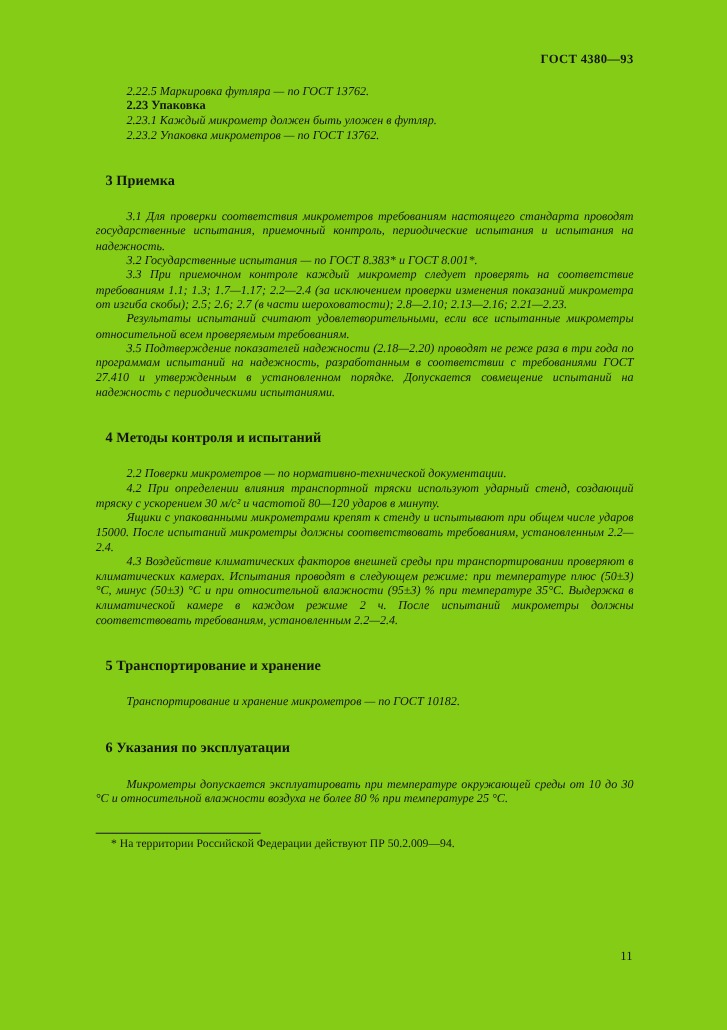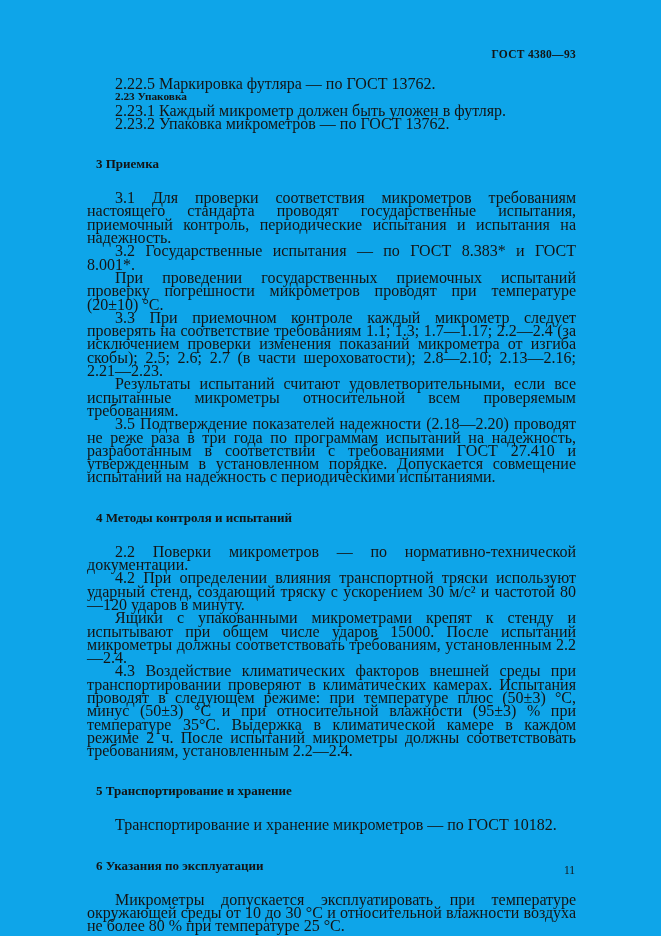--- a/index.html
+++ b/index.html
@@ -13,7 +13,7 @@
     position: relative;
     width: 661px;
     height: 936px;
-    background: #0ea5e9;
+    background: #84cc16;
     padding: 48px 85px 0 87px;
   }
   .doc-header {

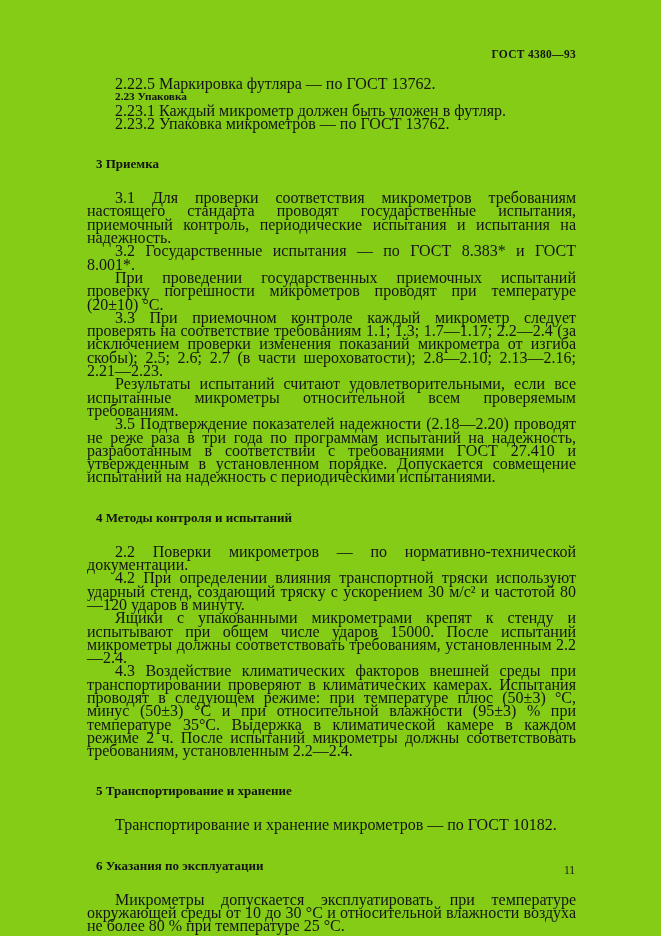--- a/index.html
+++ b/index.html
@@ -25,10 +25,11 @@
   }
   .doc-body { width: 100%; }
   .block-p {
-    font-size: 16px;
+    font-size: 11px;
     line-height: 13.3px;
     text-align: justify;
     text-indent: 28px;
+    font-style: italic;
   }
   .block-p-bold {
     font-size: 11.3px;

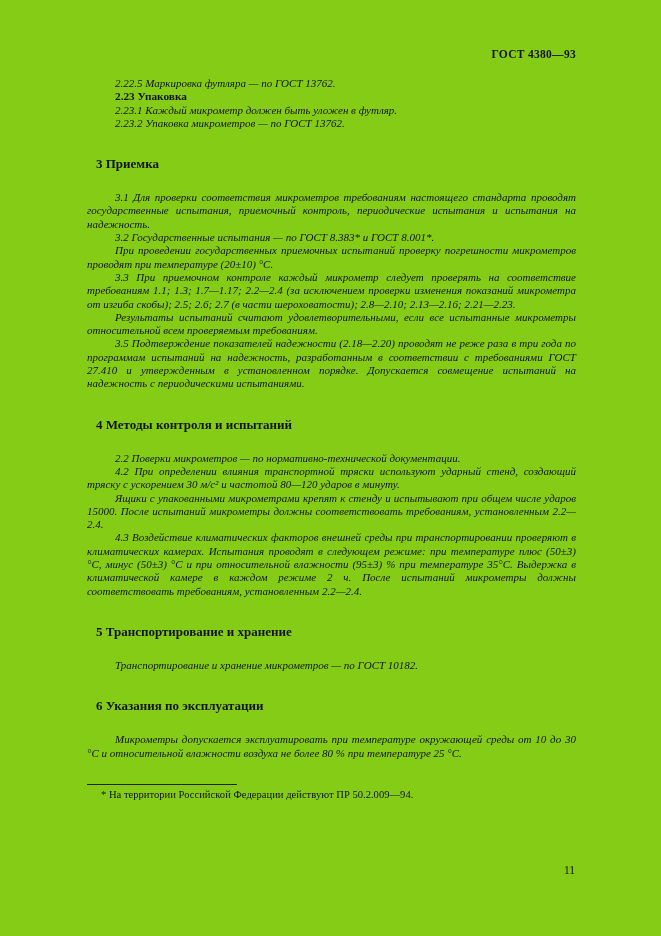--- a/index.html
+++ b/index.html
@@ -79,7 +79,6 @@
       <h2 class="block-h">3 Приемка</h2>
       <p class="block-p">3.1 Для проверки соответствия микрометров требованиям настоящего стандарта проводят государственные испытания, приемочный контроль, периодические испытания и испытания на надежность.</p>
       <p class="block-p">3.2 Государственные испытания — по ГОСТ 8.383* и ГОСТ 8.001*.</p>
-      <p class="block-p">При проведении государственных приемочных испытаний проверку погрешности микрометров проводят при температуре (20±10) °С.</p>
       <p class="block-p">3.3 При приемочном контроле каждый микрометр следует проверять на соответствие требованиям 1.1; 1.3; 1.7—1.17; 2.2—2.4 (за исключением проверки изменения показаний микрометра от изгиба скобы); 2.5; 2.6; 2.7 (в части шероховатости); 2.8—2.10; 2.13—2.16; 2.21—2.23.</p>
       <p class="block-p">Результаты испытаний считают удовлетворительными, если все испытанные микрометры относительной всем проверяемым требованиям.</p>
       <p class="block-p">3.5 Подтверждение показателей надежности (2.18—2.20) проводят не реже раза в три года по программам испытаний на надежность, разработанным в соответствии с требованиями ГОСТ 27.410 и утвержденным в установленном порядке. Допускается совмещение испытаний на надежность с периодическими испытаниями.</p>

